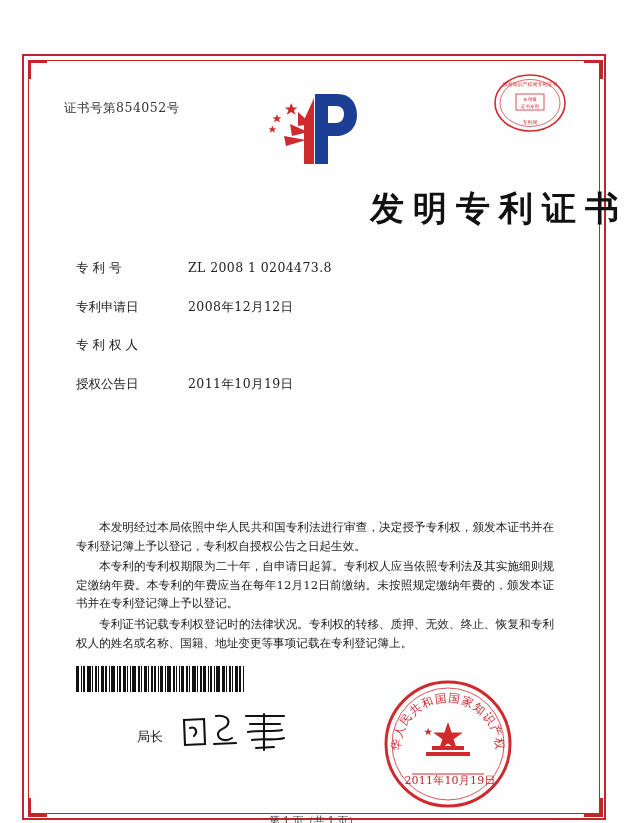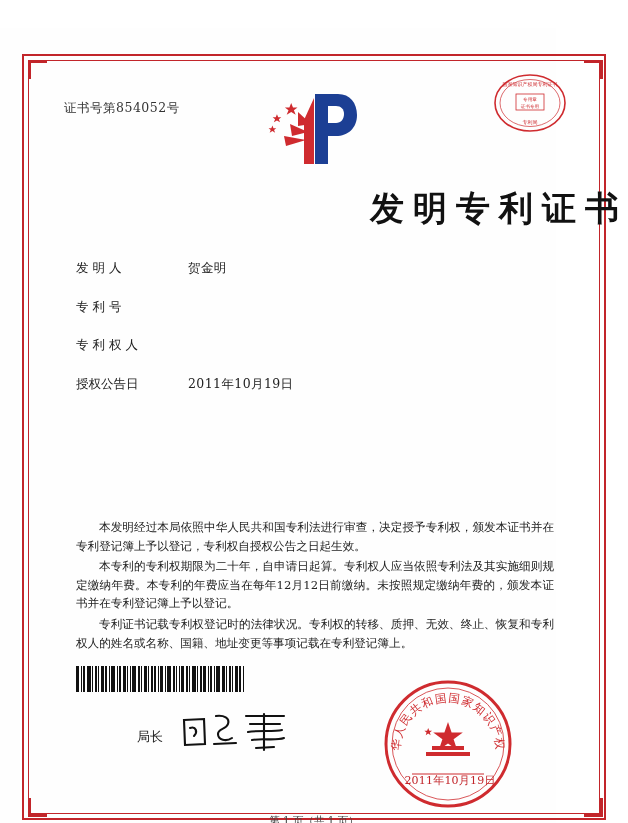--- a/index.html
+++ b/index.html
@@ -226,10 +226,6 @@
   <div class="fields">
 
 
-    <div class="field-row">
-      <div class="field-label">发 明 人</div>
-      <div class="field-value">贺金明</div>
-    </div>
 
     <div class="field-row">
       <div class="field-label">专 利 号</div>

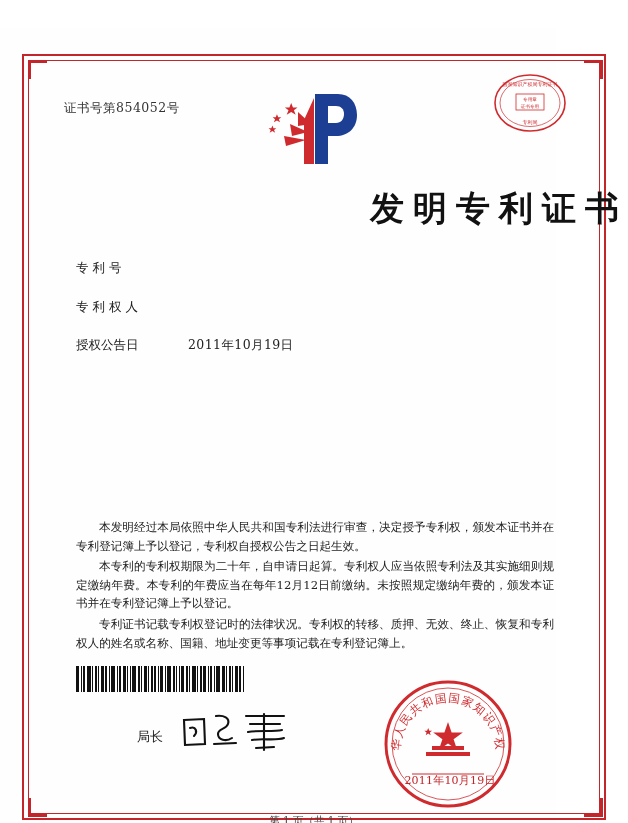--- a/index.html
+++ b/index.html
@@ -229,6 +229,7 @@
 
     <div class="field-row">
       <div class="field-label">专 利 号</div>
+      <div class="field-value">ZL 2008 1 0204473.8</div>
     </div>
 
 

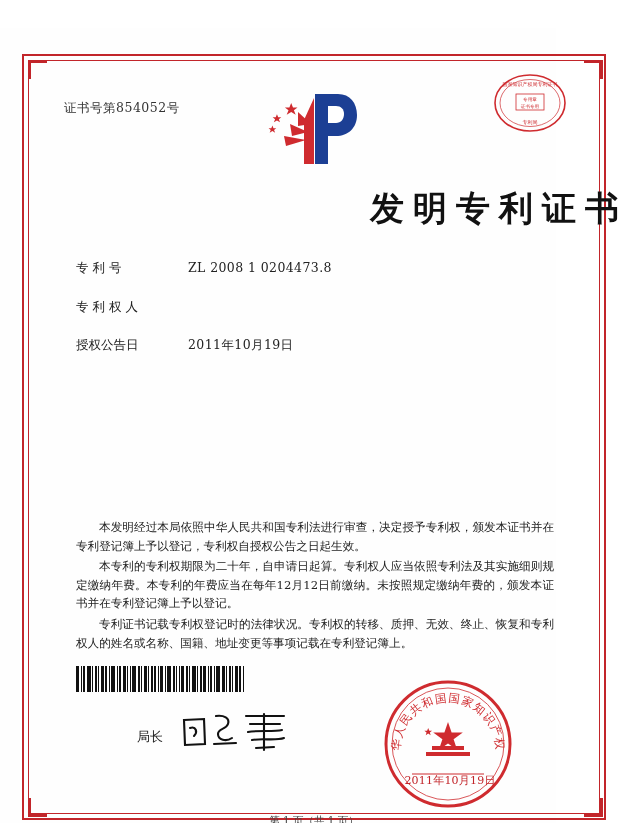--- a/index.html
+++ b/index.html
@@ -232,6 +232,10 @@
       <div class="field-value">ZL 2008 1 0204473.8</div>
     </div>
 
+    <div class="field-row">
+      <div class="field-label">专利申请日</div>
+      <div class="field-value">2008年12月12日</div>
+    </div>
 
     <div class="field-row">
       <div class="field-label">专 利 权 人</div>

